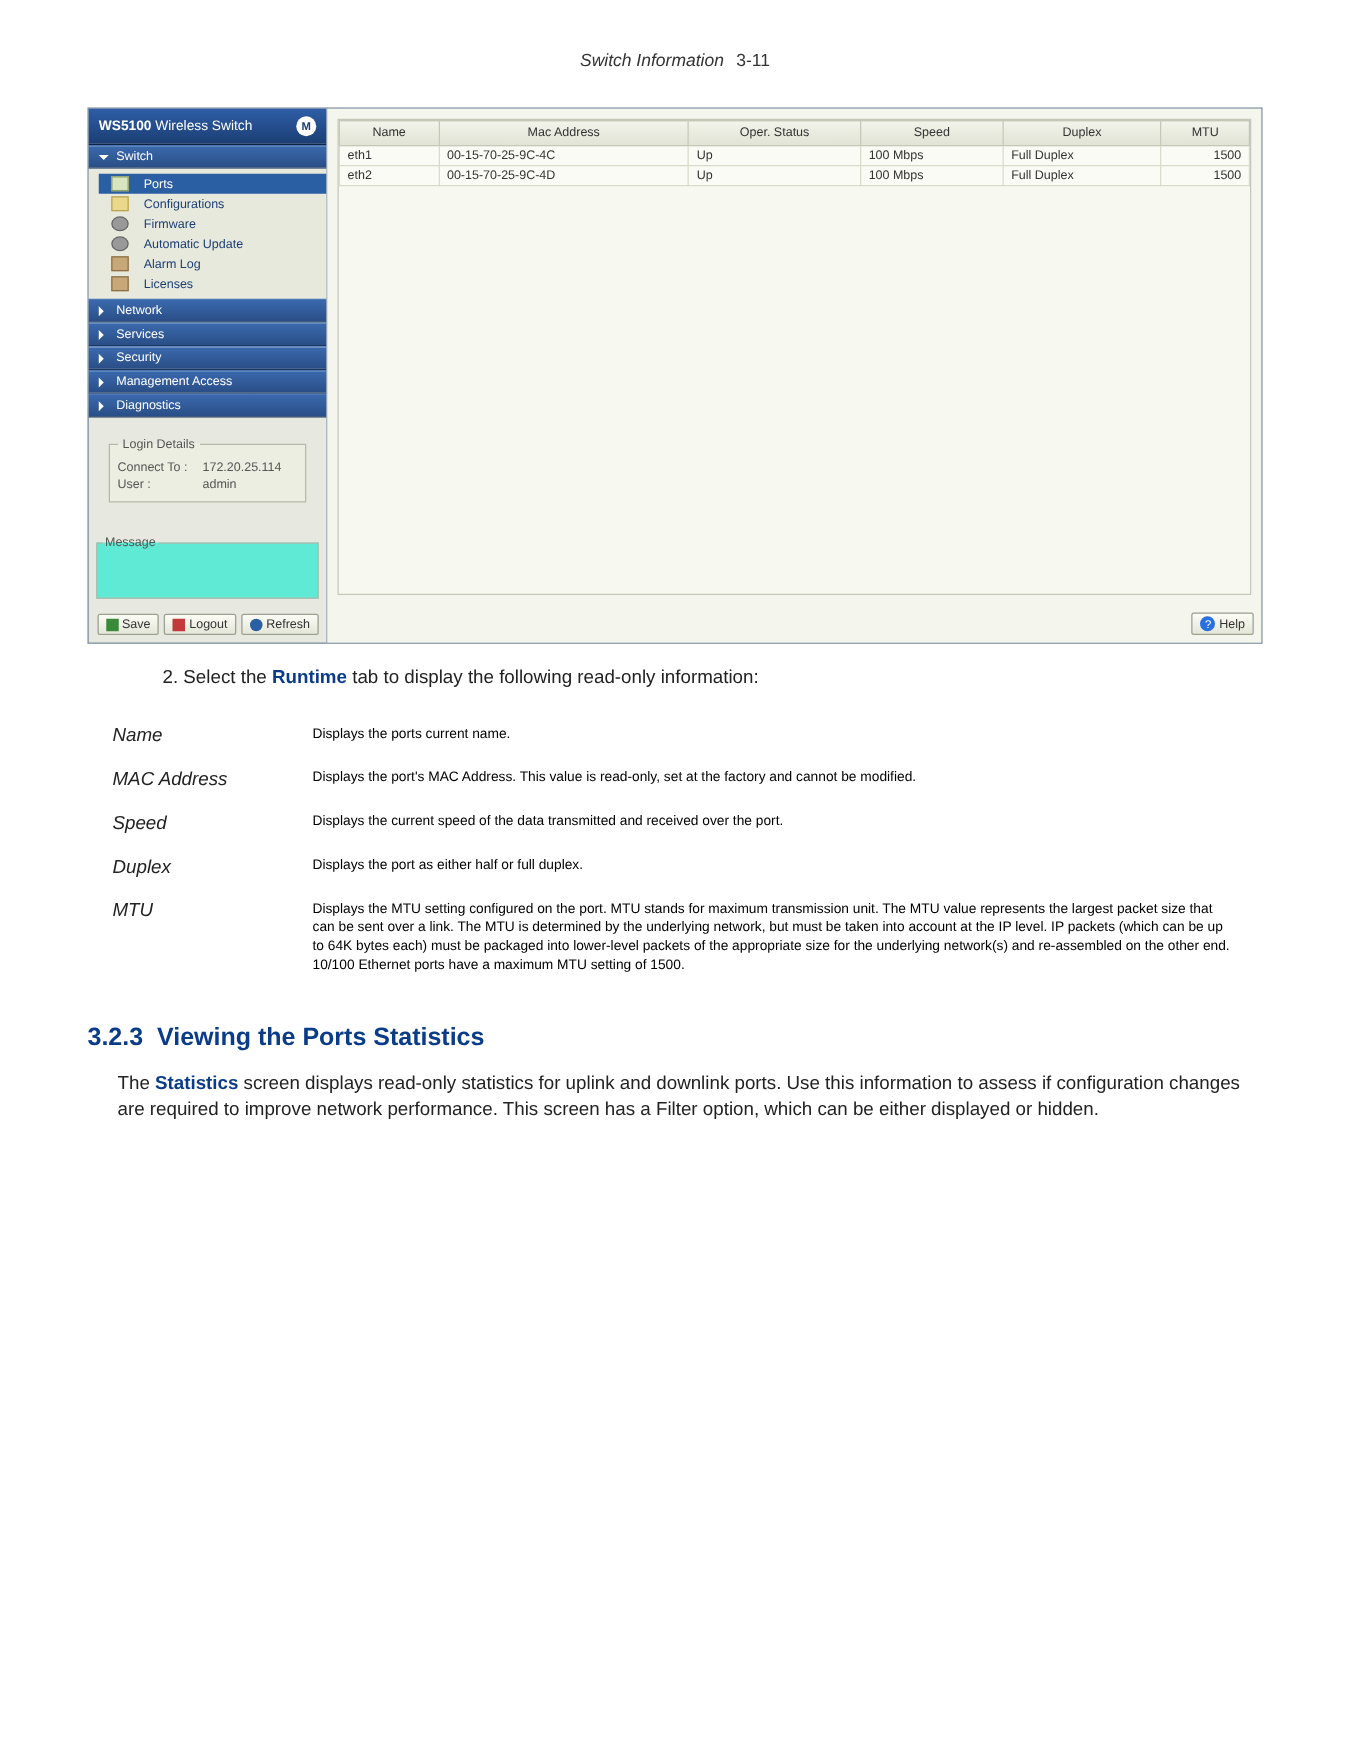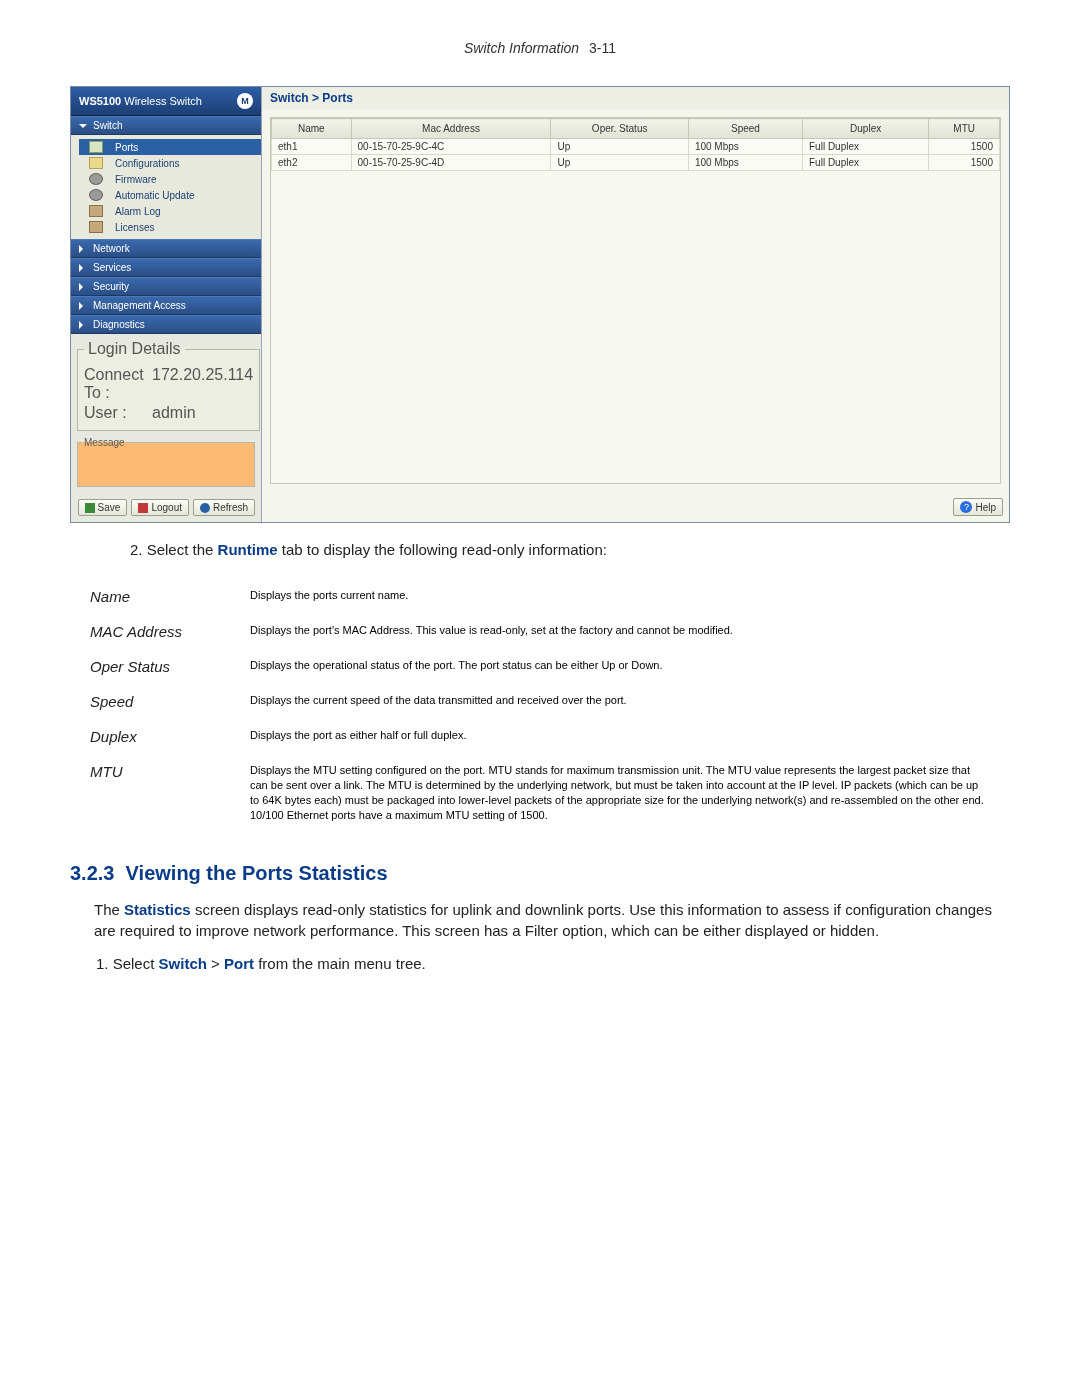--- a/index.html
+++ b/index.html
@@ -157,7 +157,6 @@
   </div>
 
   <div class="main">
-    <div class="crumb">Switch &gt; Ports</div>
     <div class="panel">
       <table class="grid">
         <thead>

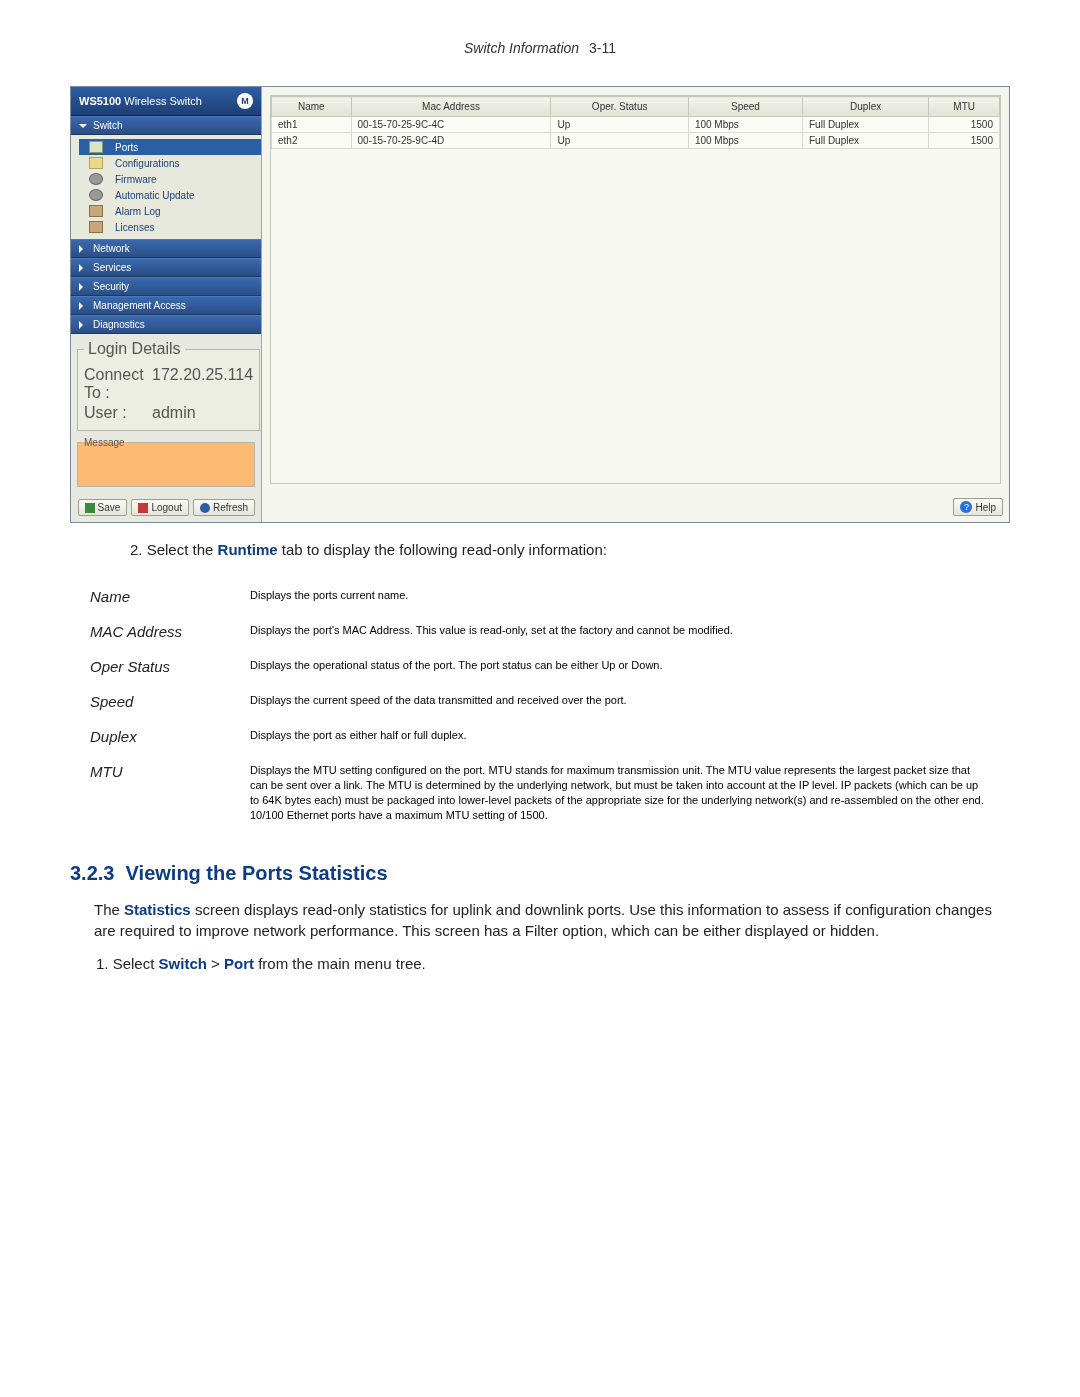--- a/index.html
+++ b/index.html
@@ -22,7 +22,7 @@
 .ico.gear{background:#999;border-radius:50%;border-color:#666}
 .ico.disk{background:#c8a878;border-color:#8a7048}
 .ico.port{background:#d9e4c3;border-color:#8aa060}
-.login-box{border:1px solid #b4b8a8;margin:6px;padding:6px;background:#eceee2;font-size:16px;color:#555}
+.login-box{border:1px solid #b4b8a8;margin:16px;padding:6px;background:#eceee2;font-size:10px;color:#555}
 .login-box legend{padding:0 4px}
 .login-row{display:flex;gap:6px;margin:2px 0}
 .login-row .k{min-width:62px}

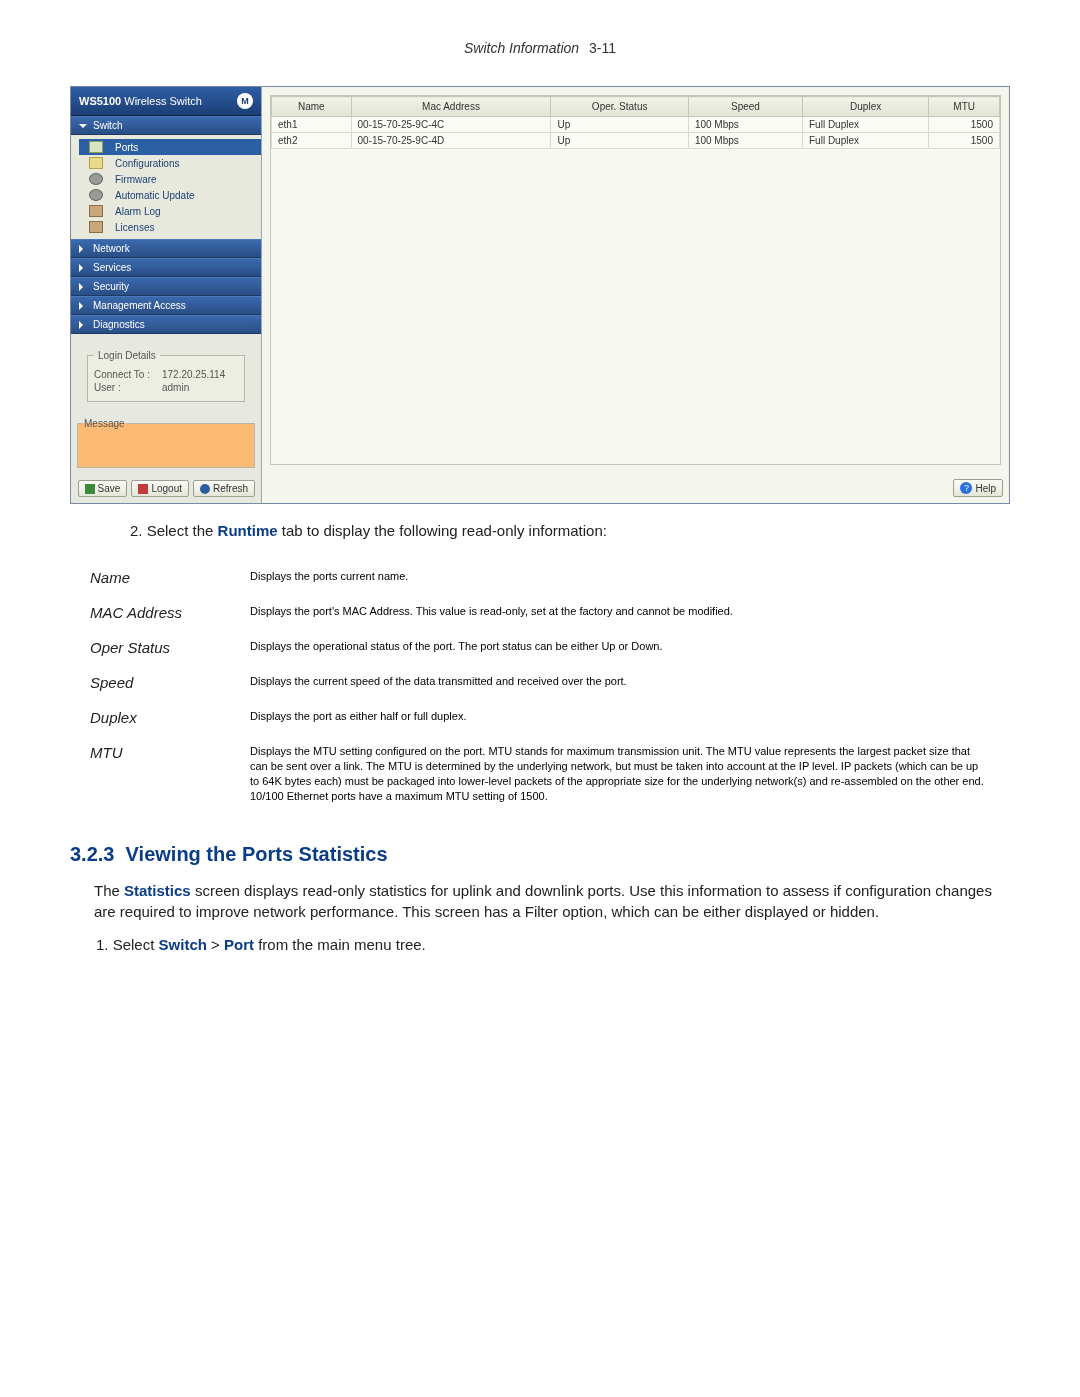--- a/index.html
+++ b/index.html
@@ -26,7 +26,7 @@
 .login-box legend{padding:0 4px}
 .login-row{display:flex;gap:6px;margin:2px 0}
 .login-row .k{min-width:62px}
-.msg-box{border:1px solid #b4b8a8;margin:0 6px 6px 6px;padding:4px;background:#fdba74;font-size:10px;color:#555;height:40px}
+.msg-box{border:1px solid #b4b8a8;margin:11px 6px 6px 6px;padding:4px;background:#5eead4;font-size:10px;color:#555;height:40px}
 .btnrow{display:flex;gap:4px;padding:6px;justify-content:flex-end}
 .btn{border:1px solid #9aa090;background:linear-gradient(#fcfcf6,#e4e6d8);padding:2px 6px;font-size:10px;display:inline-flex;align-items:center;gap:3px;border-radius:2px;color:#333}
 .btn .bi{width:10px;height:10px;display:inline-block}

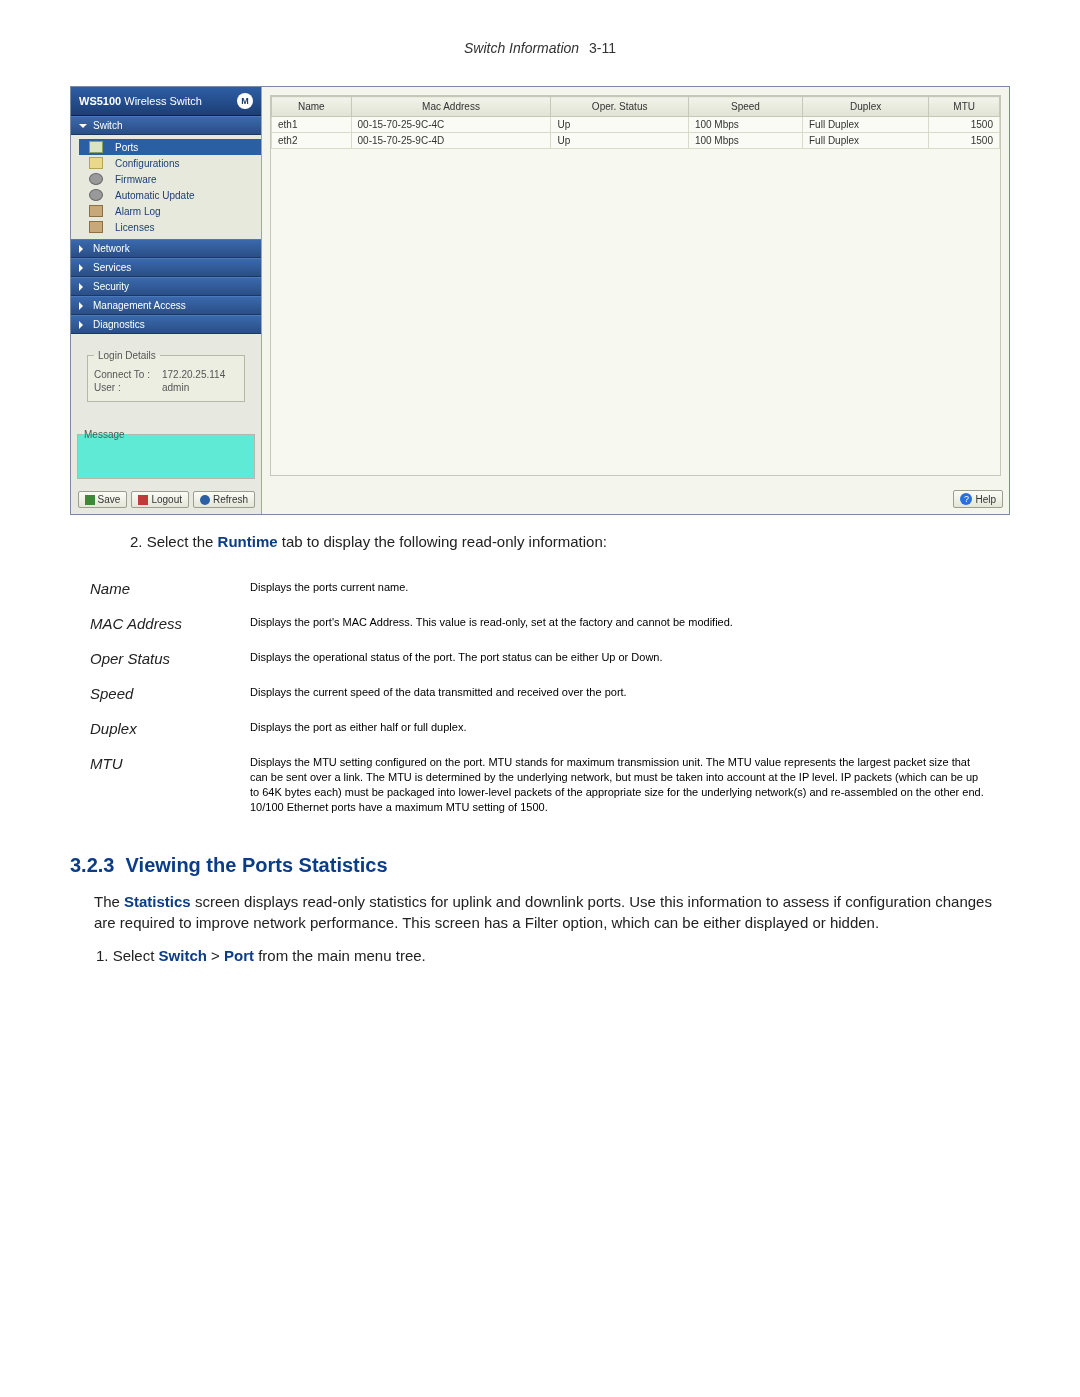--- a/index.html
+++ b/index.html
@@ -213,10 +213,6 @@
         <div class="desc">Displays the port's MAC Address. This value is read-only, set at the factory and cannot be modified.</div>
       </div>
       <div class="defrow">
-        <div class="term">Oper Status</div>
-        <div class="desc">Displays the operational status of the port. The port status can be either Up or Down.</div>
-      </div>
-      <div class="defrow">
         <div class="term">Speed</div>
         <div class="desc">Displays the current speed of the data transmitted and received over the port.</div>
       </div>

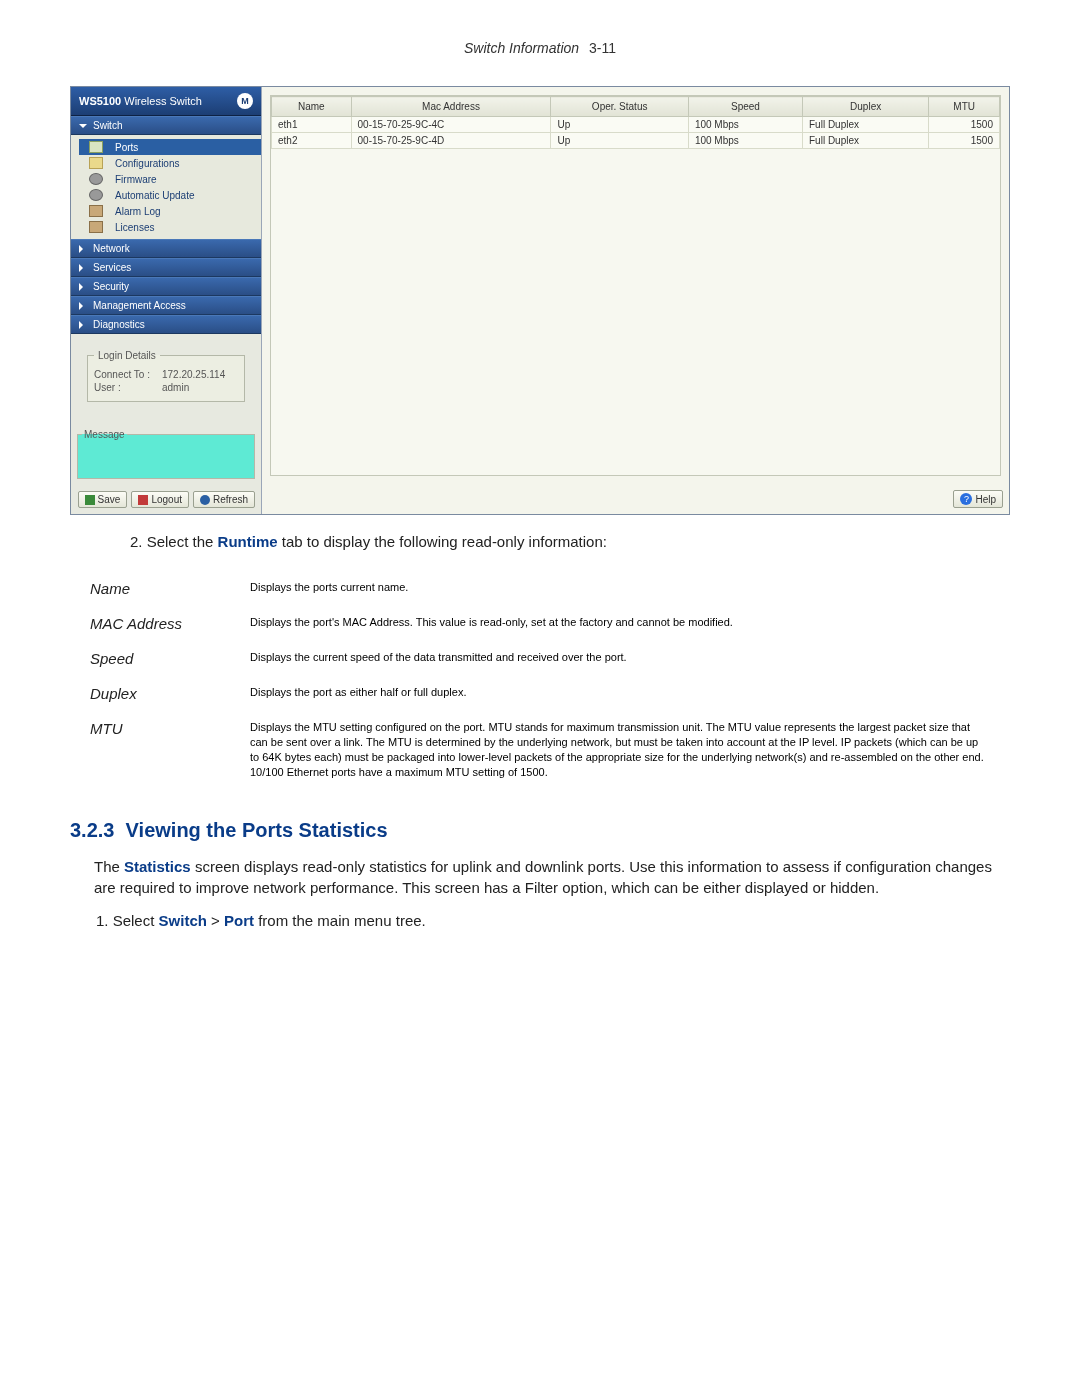--- a/index.html
+++ b/index.html
@@ -233,9 +233,6 @@
 <p class="body-p">
   <span>The </span><span class="em">Statistics</span><span> screen displays read-only statistics for uplink and downlink ports. Use this information to assess if configuration changes are required to improve network performance. This screen has a Filter option, which can be either displayed or hidden.</span>
 </p>
-<p class="step">
-  <span>1.</span> <span>Select </span><span class="em">Switch</span><span> &gt; </span><span class="em">Port</span><span> from the main menu tree.</span>
-</p>
 
 </div>
 

